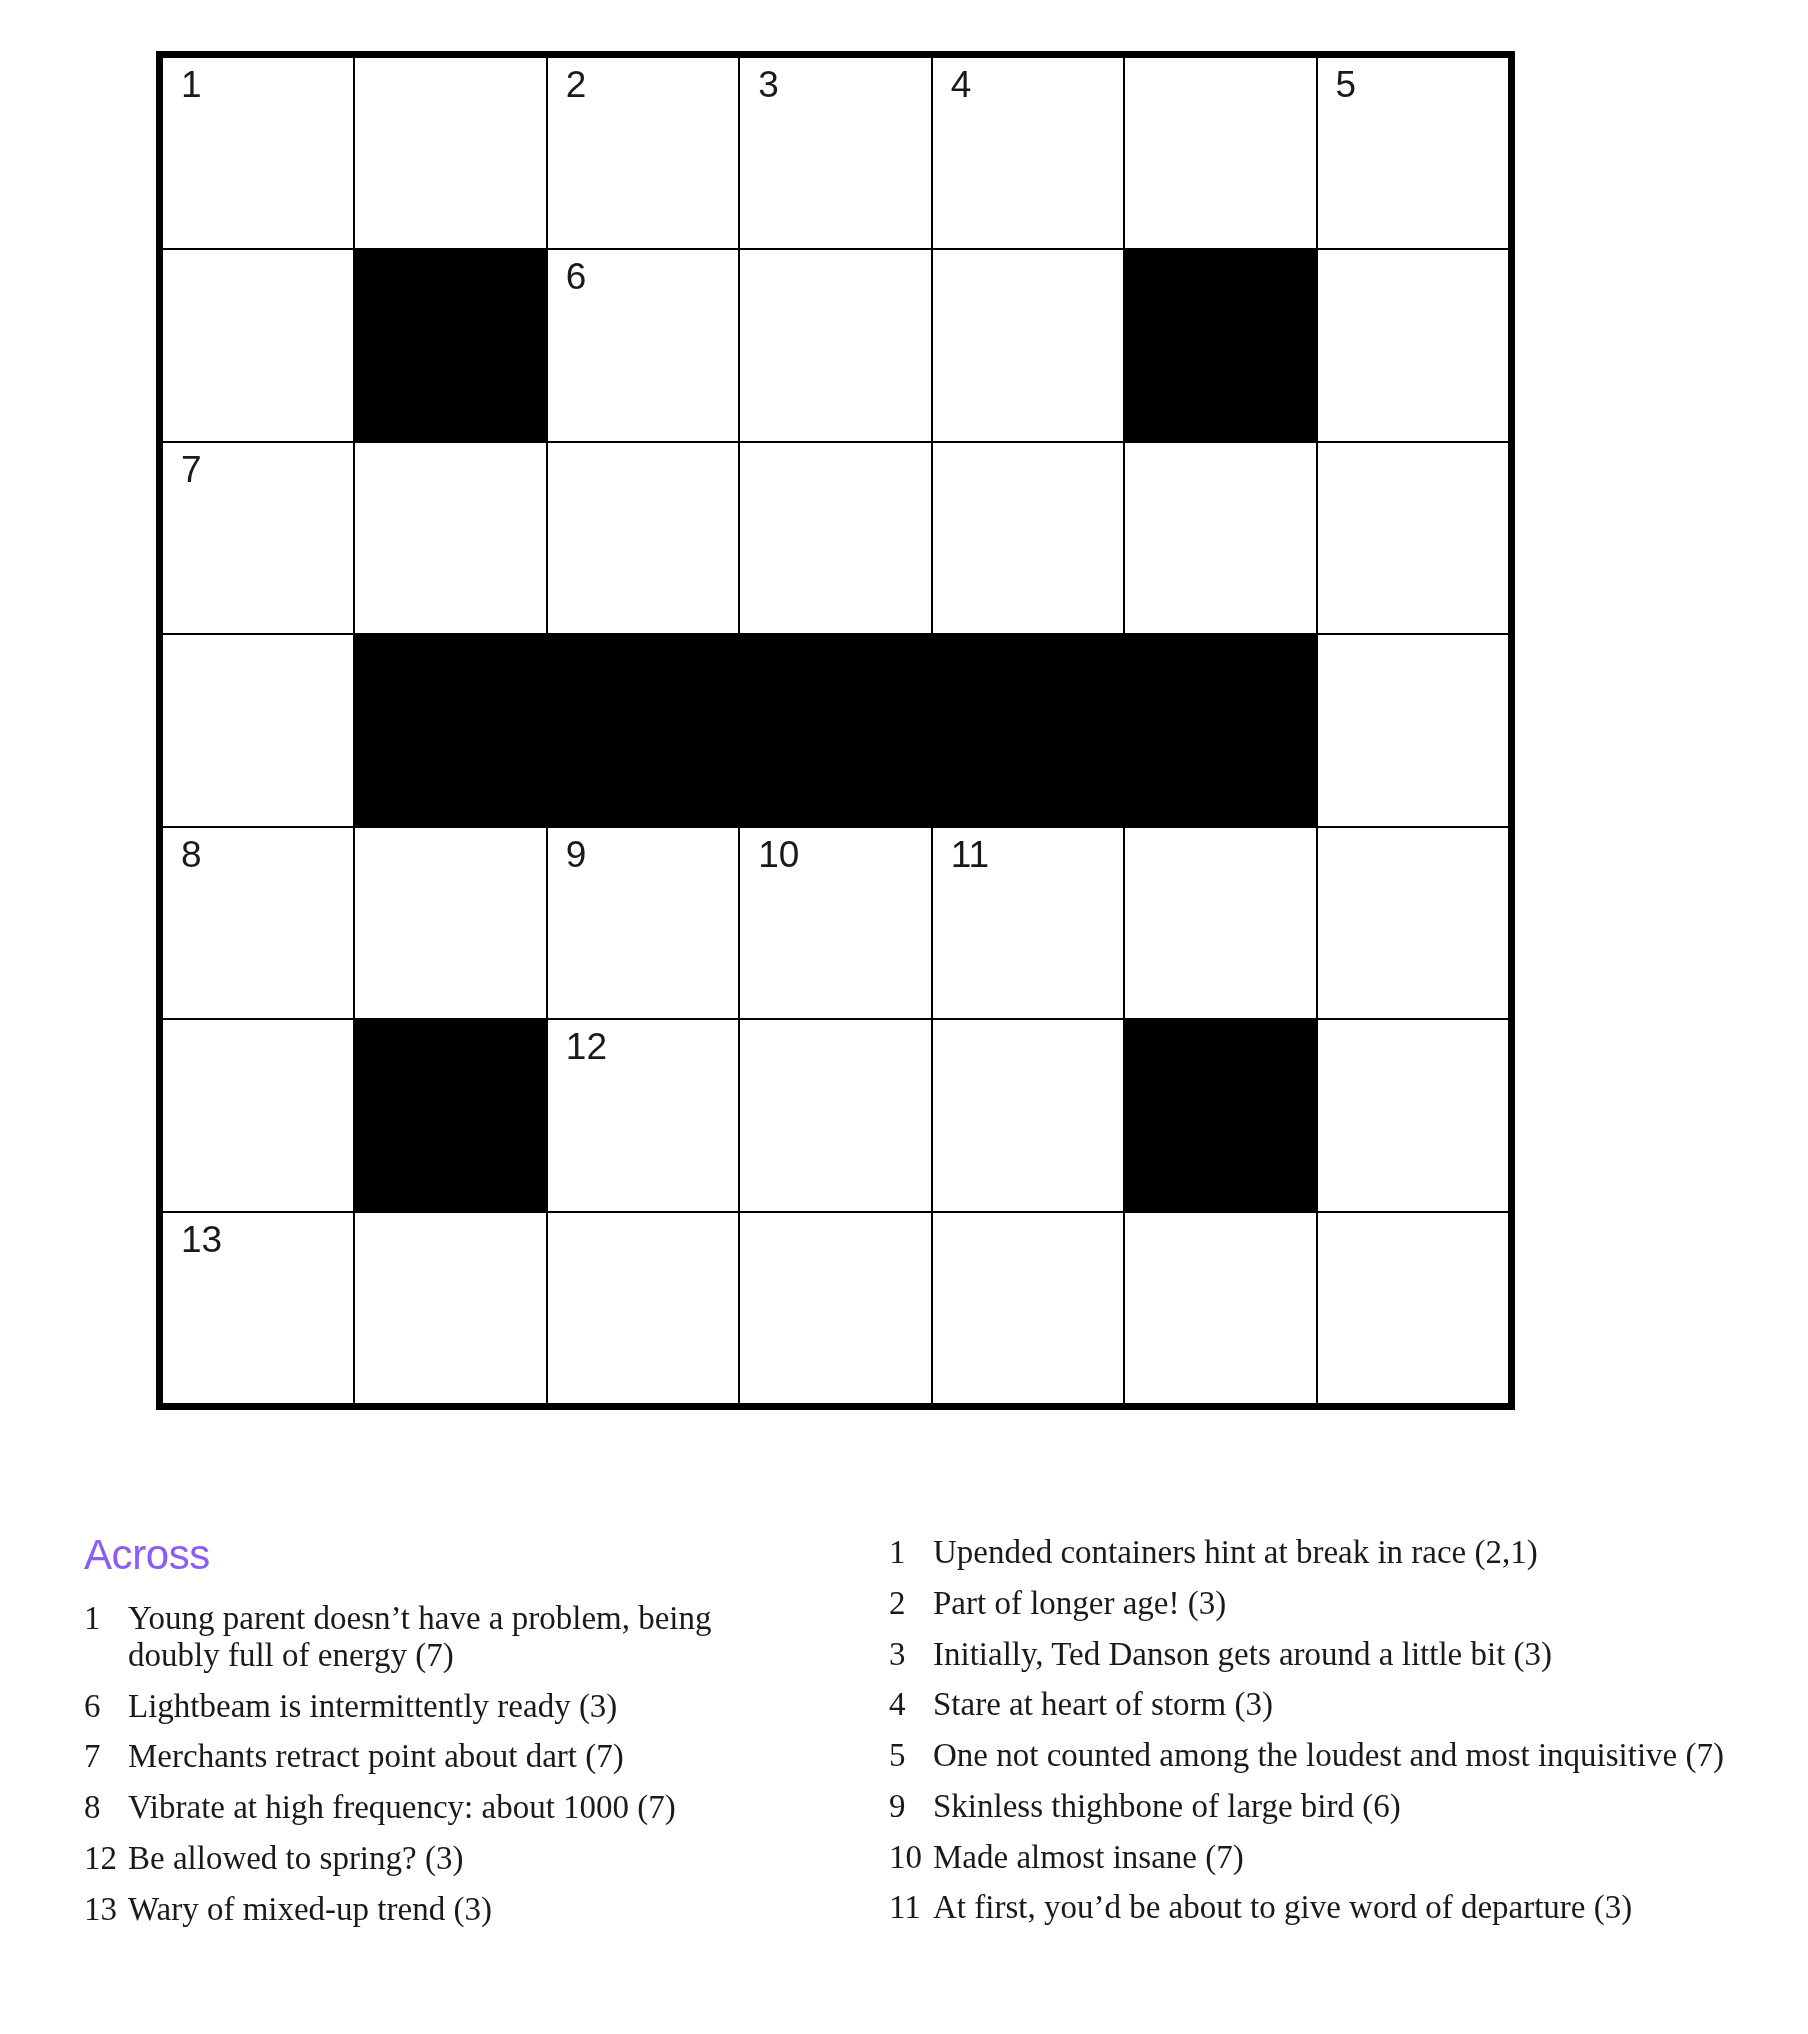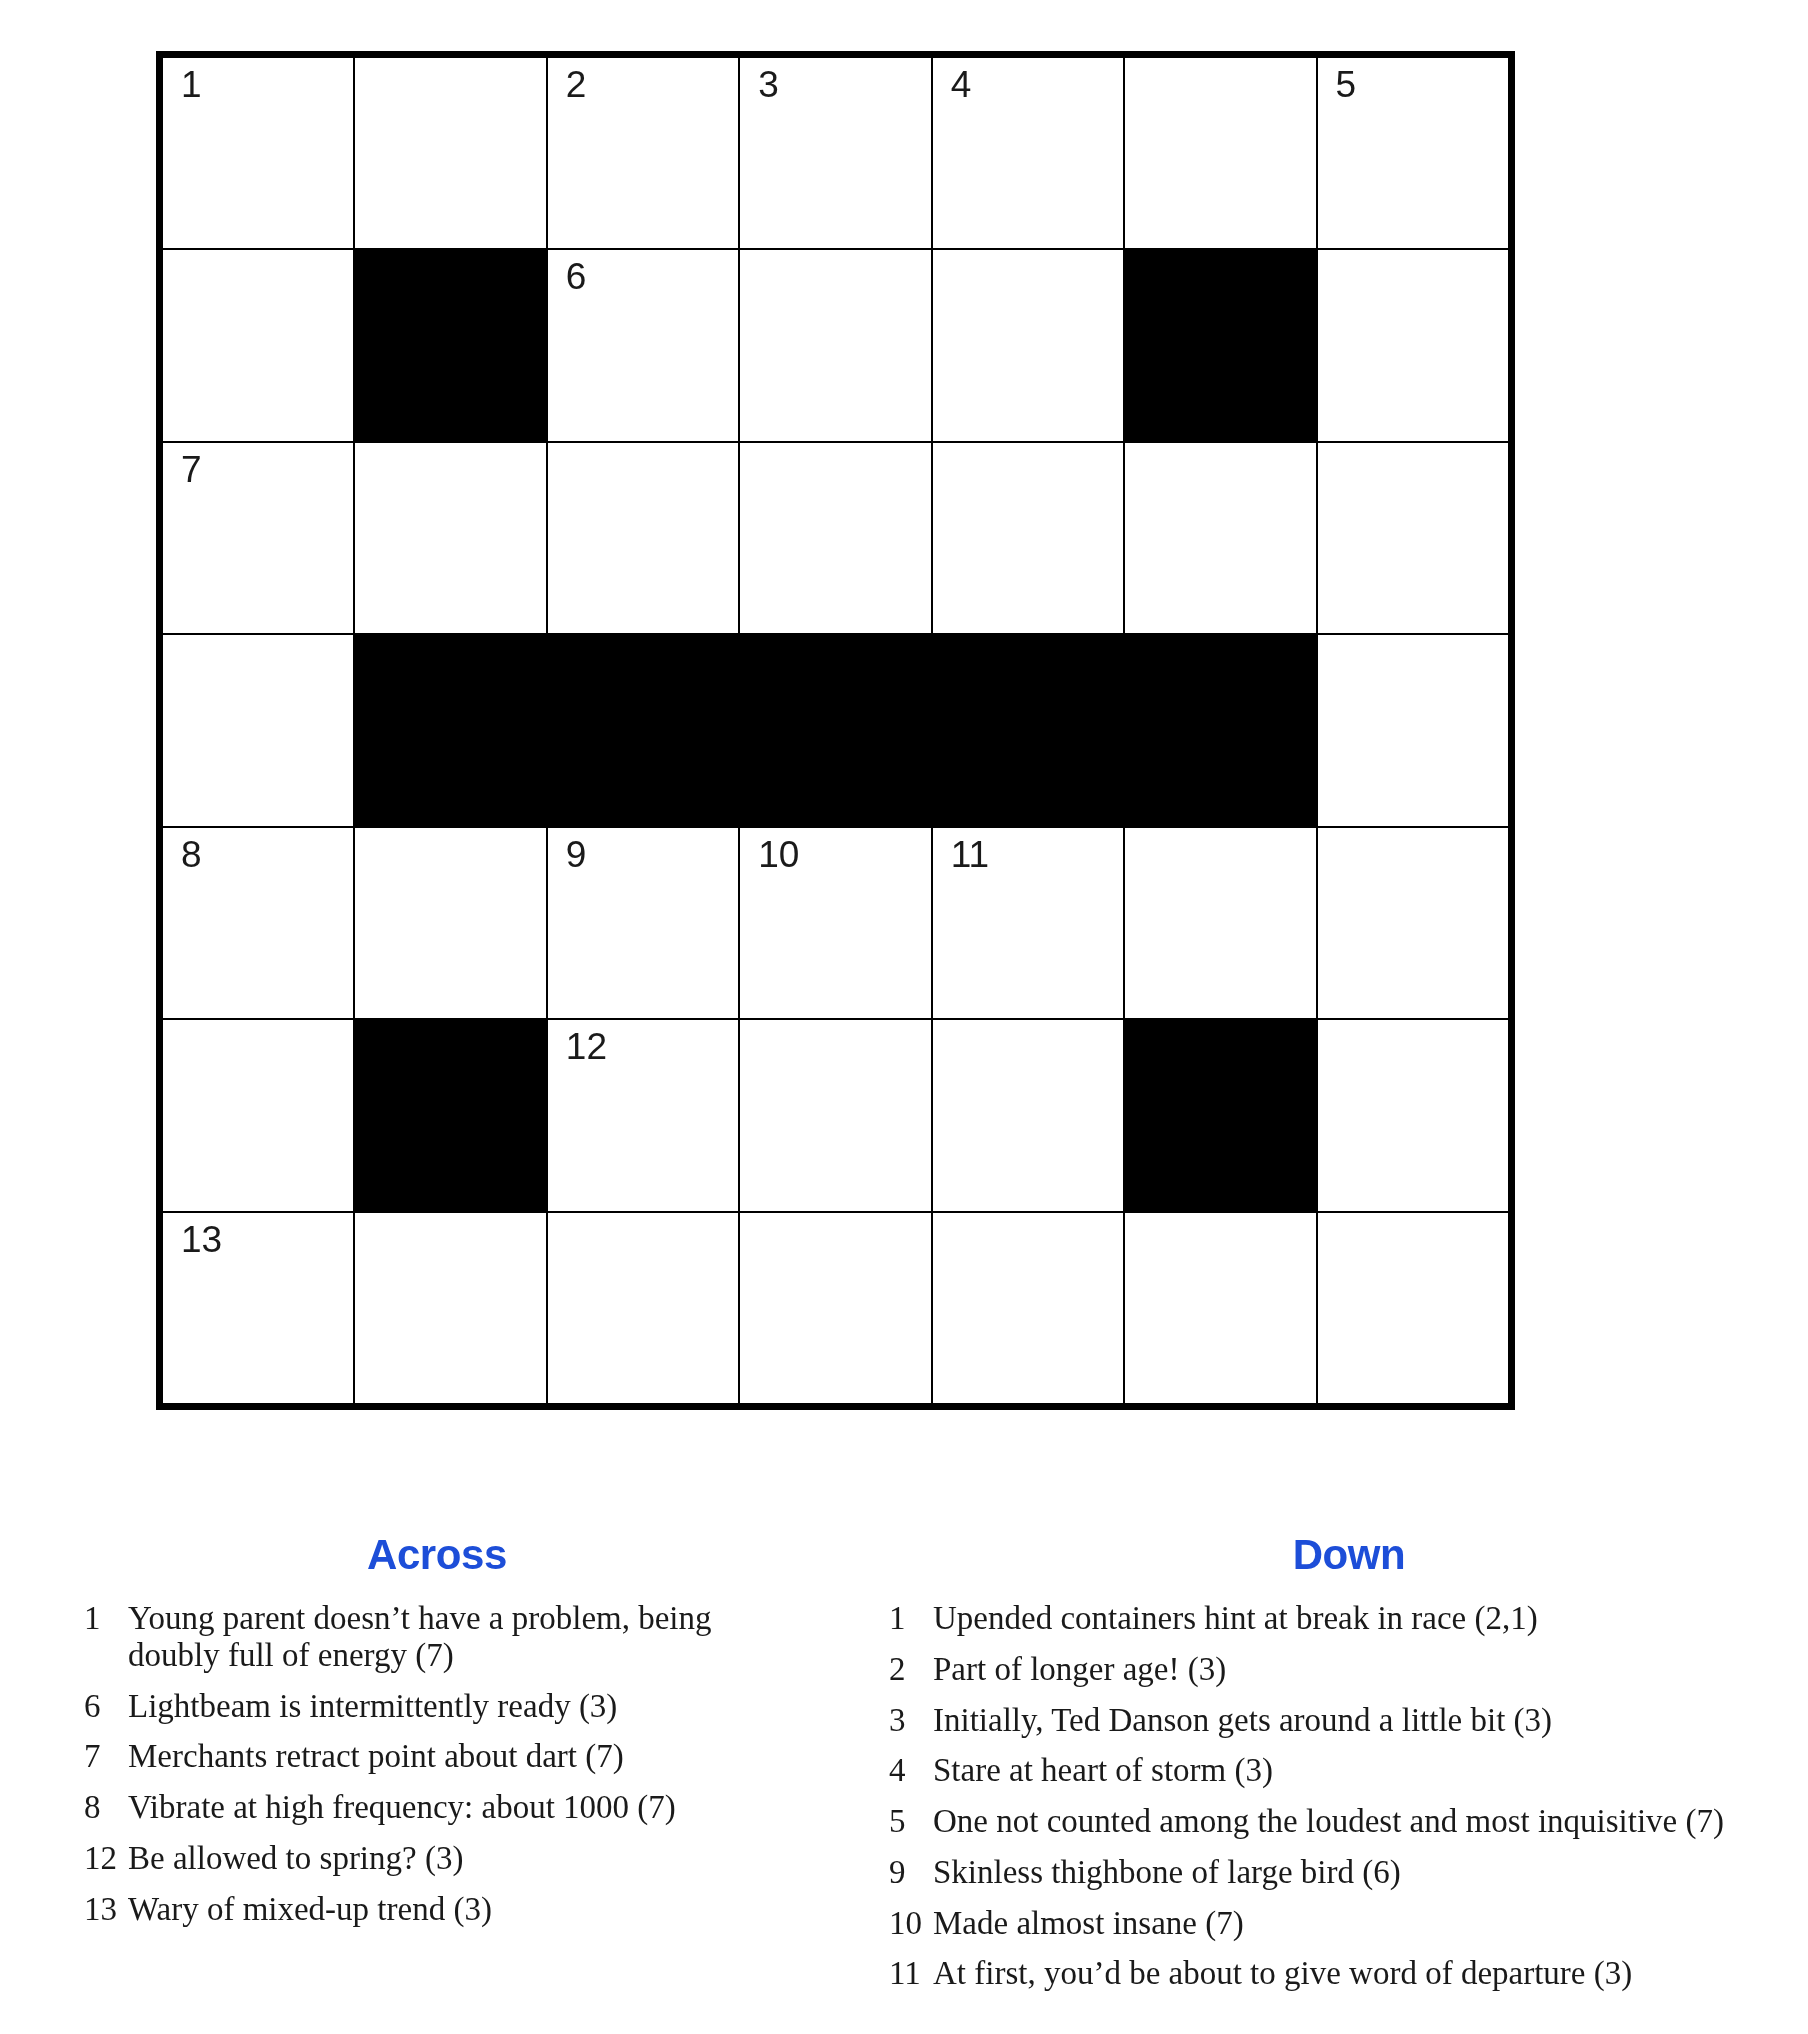--- a/index.html
+++ b/index.html
@@ -60,12 +60,11 @@
   .clue-heading {
     margin: 0 0 24px 0;
     font-family: "Liberation Sans", sans-serif;
-    font-weight: 700;
+    font-weight: 400;
     font-size: 42px;
     line-height: 1;
     letter-spacing: -0.4px;
-    color: #1d4ed8;
-    text-align: center;
+    color: #8b5cf6;
   }
   .clue-list {
     list-style: none;

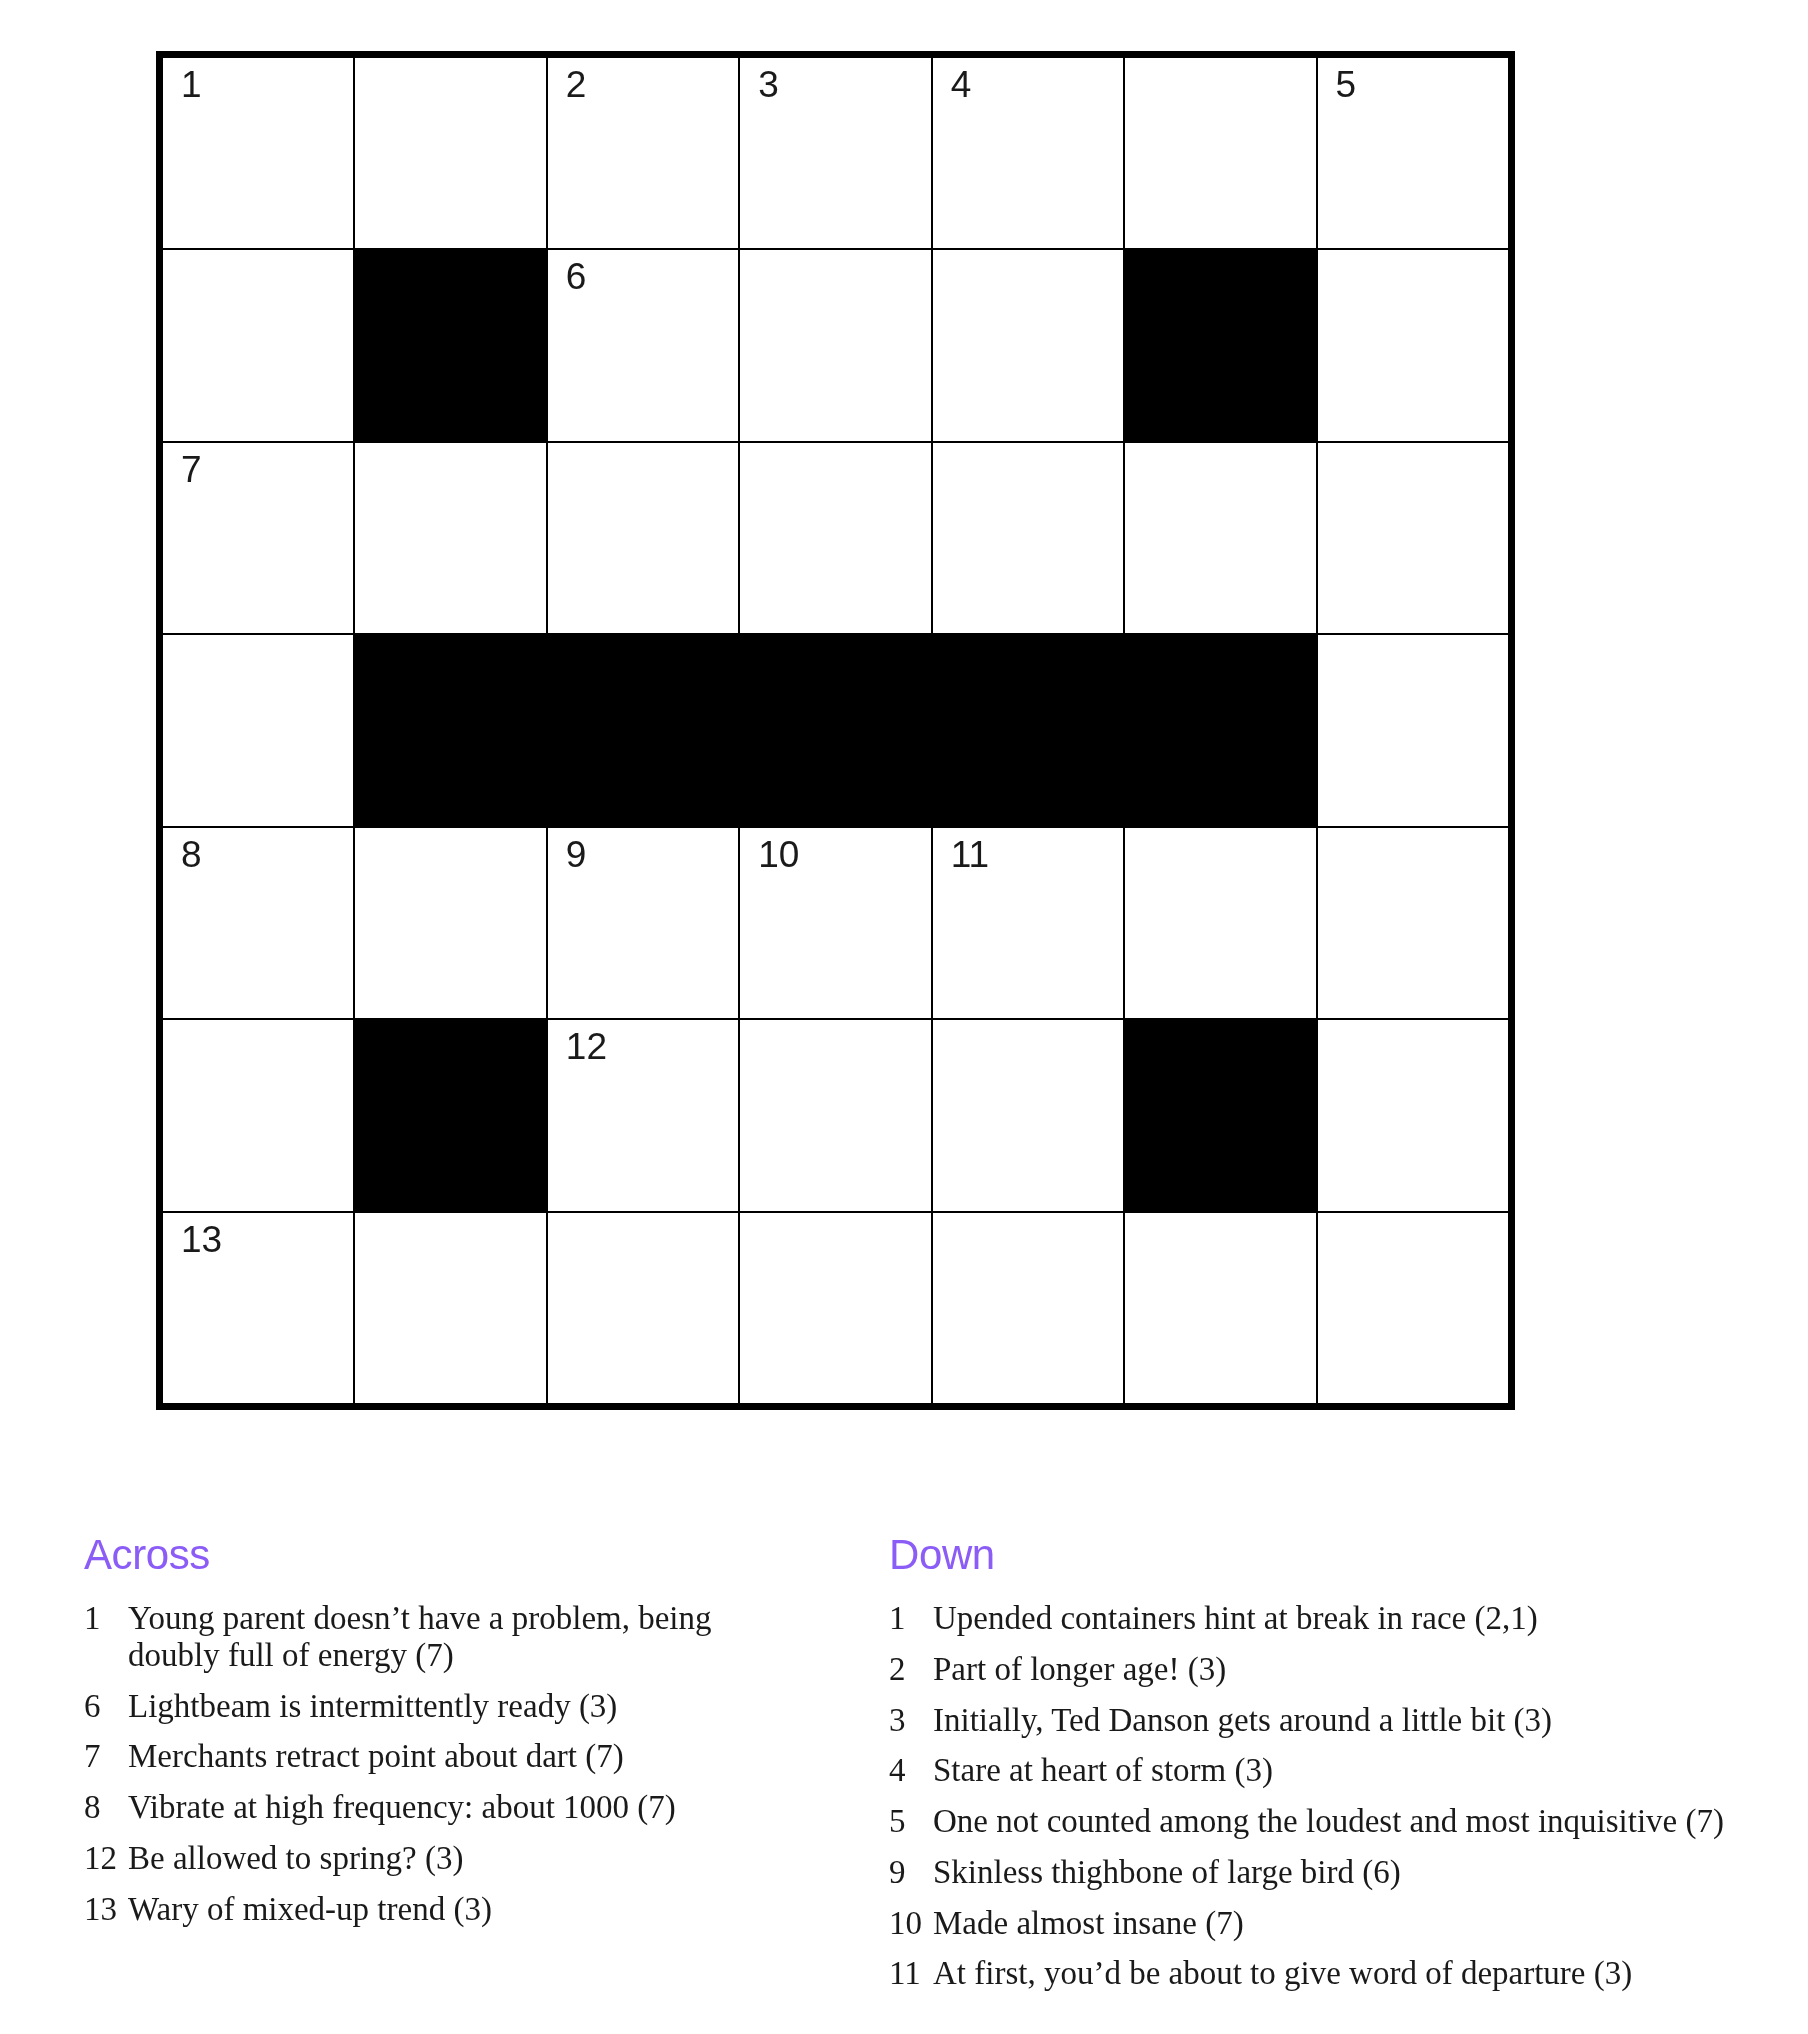--- a/index.html
+++ b/index.html
@@ -198,7 +198,6 @@
 </section>
 
 <section class="clue-col down">
-  <h2 class="clue-heading">Down</h2>
   <ol class="clue-list" id="down-list">
       <li class="clue-item">
         <span class="cnum">1</span>

